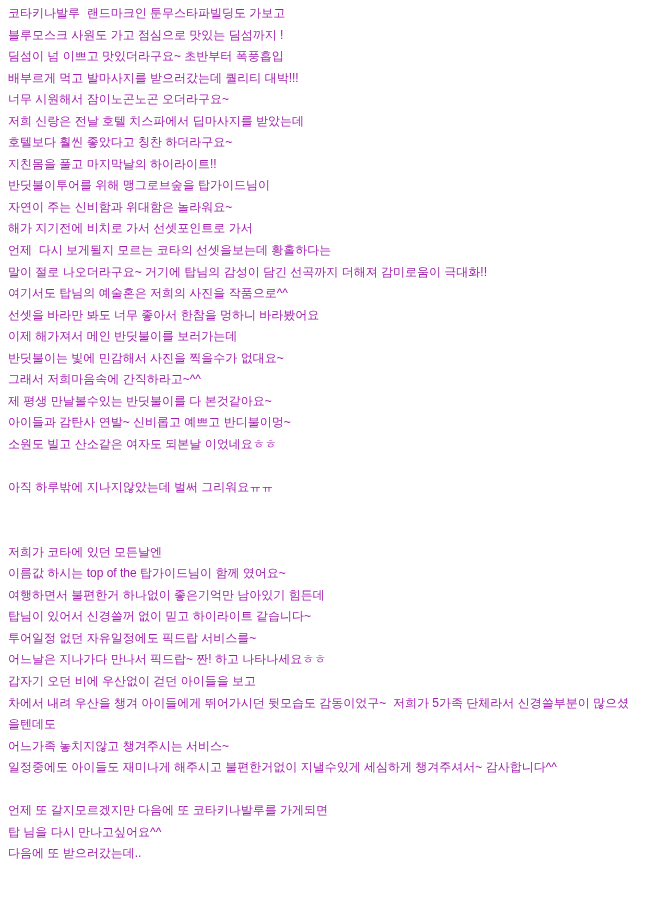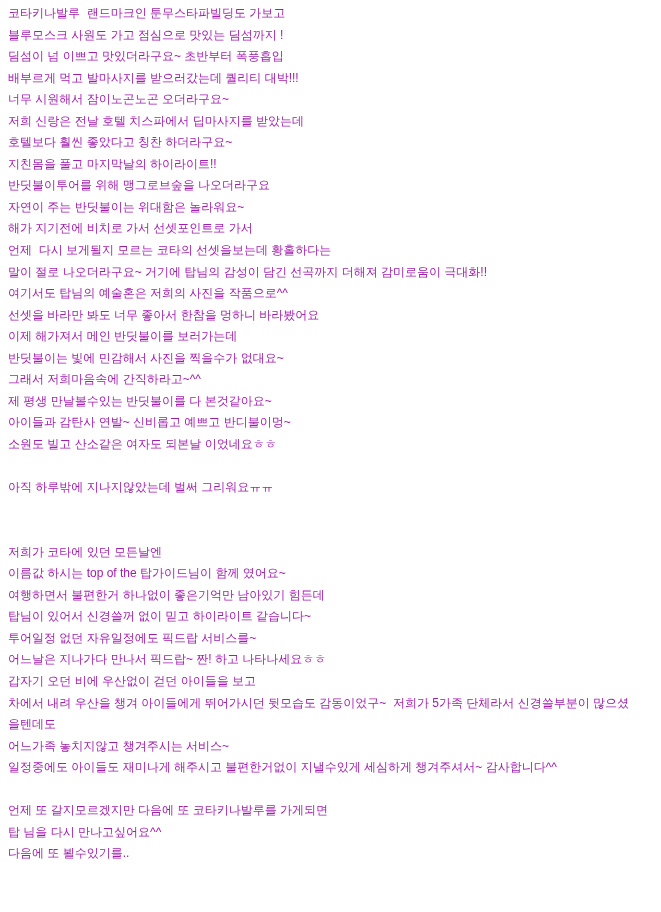--- a/index.html
+++ b/index.html
@@ -42,7 +42,7 @@
       <div class="line">저희 신랑은 전날 호텔 치스파에서 딥마사지를 받았는데</div>
       <div class="line">호텔보다 훨씬 좋았다고 칭찬 하더라구요~</div>
       <div class="line">지친몸을 풀고 마지막날의 하이라이트!!</div>
-      <div class="line">반딧불이투어를 위해 맹그로브숲을 나오더라구요</div>
+      <div class="line">반딧불이투어를 위해 맹그로브숲을 탑가이드님이</div>
       <div class="line">자연이 주는 반딧불이는 위대함은 놀라워요~</div>
       <div class="line">해가 지기전에 비치로 가서 선셋포인트로 가서</div>
       <div class="line">언제  다시 보게될지 모르는 코타의 선셋을보는데 황홀하다는</div>

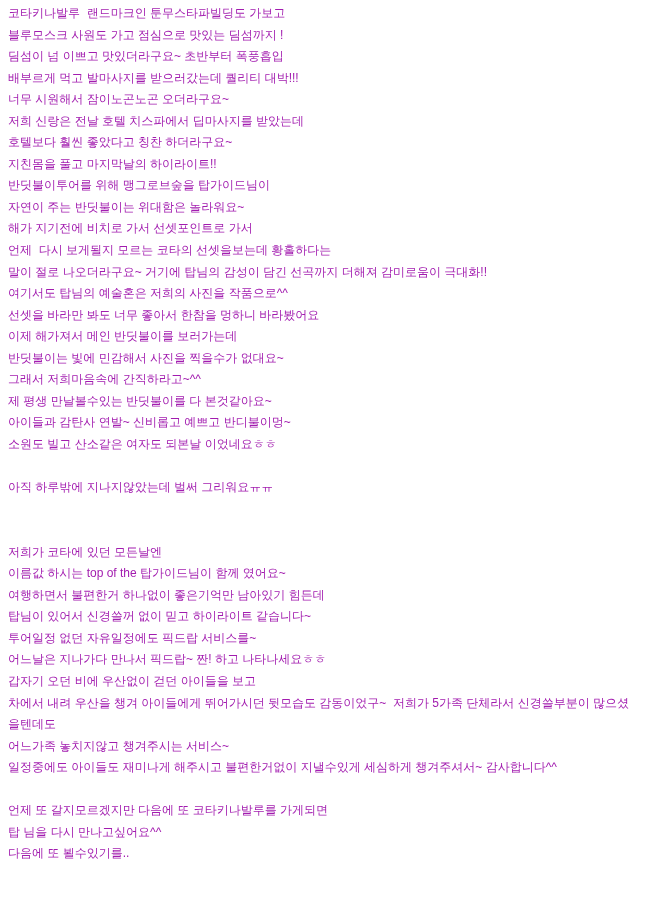--- a/index.html
+++ b/index.html
@@ -43,7 +43,7 @@
       <div class="line">호텔보다 훨씬 좋았다고 칭찬 하더라구요~</div>
       <div class="line">지친몸을 풀고 마지막날의 하이라이트!!</div>
       <div class="line">반딧불이투어를 위해 맹그로브숲을 탑가이드님이</div>
-      <div class="line">자연이 주는 반딧불이는 위대함은 놀라워요~</div>
+      <div class="line">자연이 주는 신비함과 위대함은 놀라워요~</div>
       <div class="line">해가 지기전에 비치로 가서 선셋포인트로 가서</div>
       <div class="line">언제  다시 보게될지 모르는 코타의 선셋을보는데 황홀하다는</div>
       <div class="line">말이 절로 나오더라구요~ 거기에 탑님의 감성이 담긴 선곡까지 더해져 감미로움이 극대화!!</div>

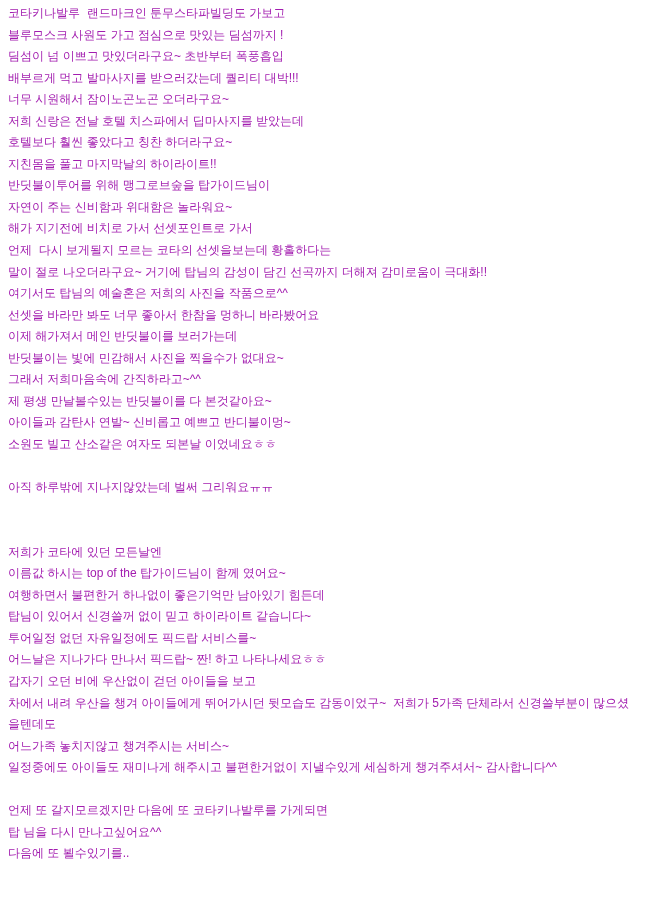--- a/index.html
+++ b/index.html
@@ -75,7 +75,7 @@
     <div class="paragraph" style="margin-bottom: 16px;">
       <div class="line">언제 또 갈지모르겠지만 다음에 또 코타키나발루를 가게되면</div>
       <div class="line">탑 님을 다시 만나고싶어요^^</div>
-      <div class="line">다음에 또 뵐수있기를..</div>
+      <div class="line">다음에 또 받으러갔는데..</div>
     </div>
   </main>
 

